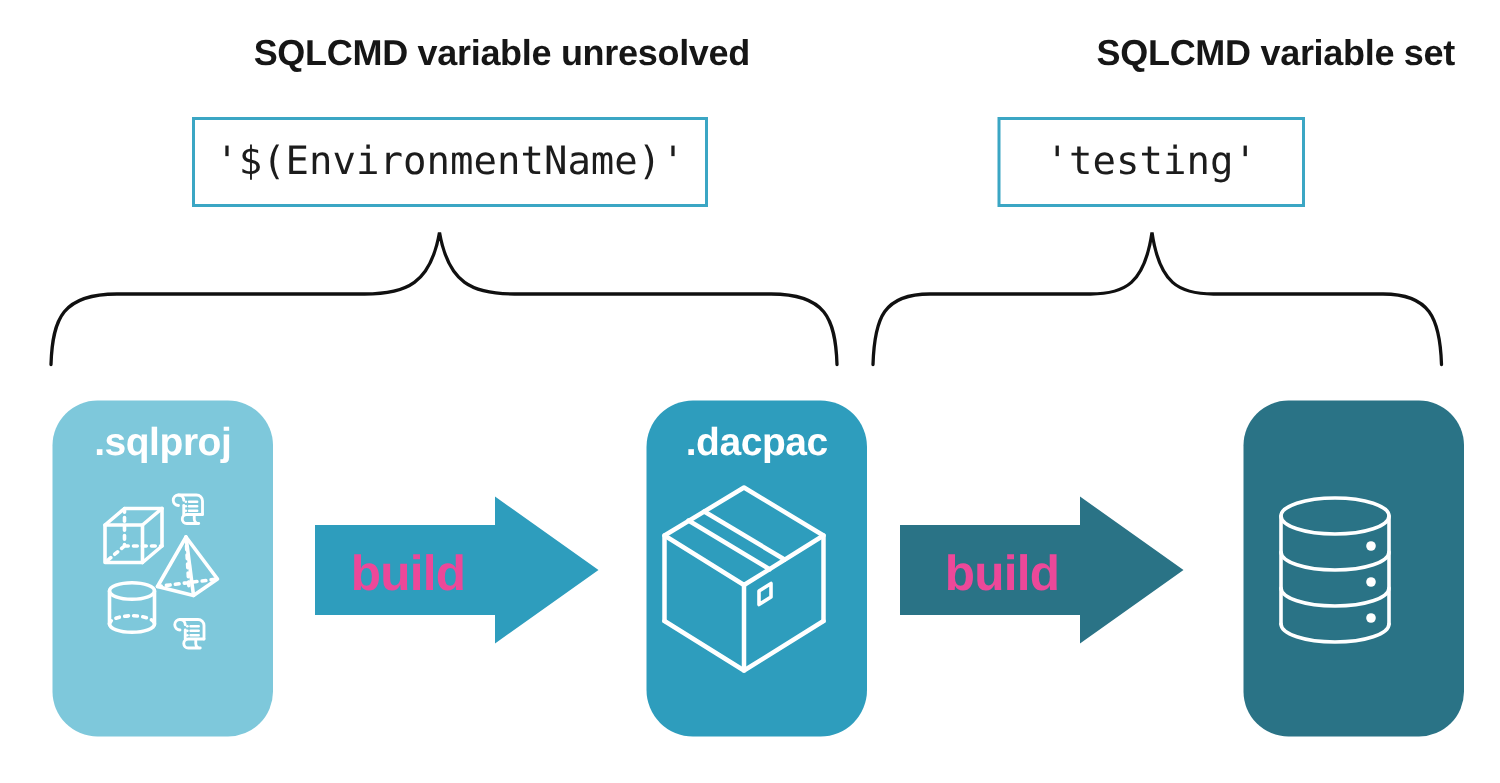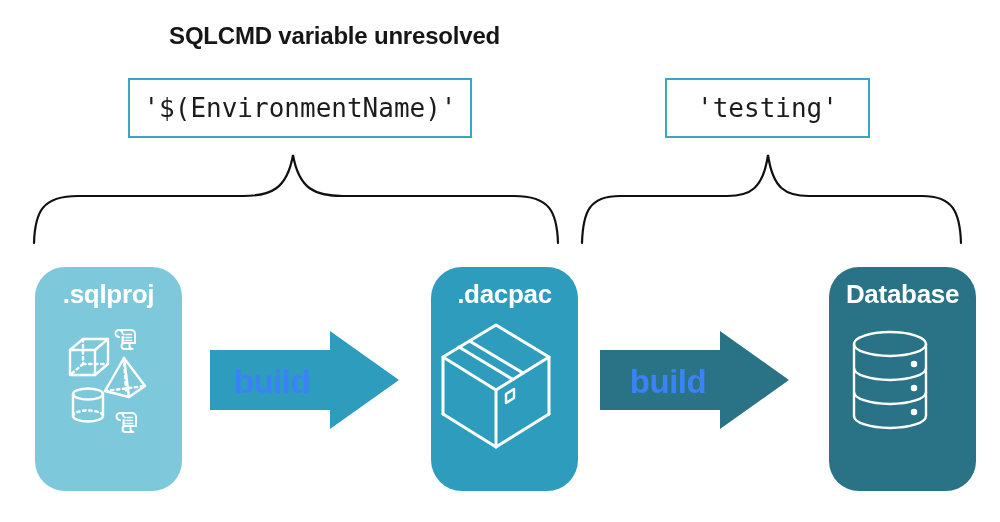--- a/index.html
+++ b/index.html
@@ -54,6 +54,7 @@
 <div class="canvas">
 
   <div class="heading" id="h-left">SQLCMD variable unresolved</div>
+  <div class="heading" id="h-right">SQLCMD variable set</div>
 
   <div class="codebox" id="box-right" style="border-color: rgb(59, 166, 196);">
     <span class="code">'testing'</span>

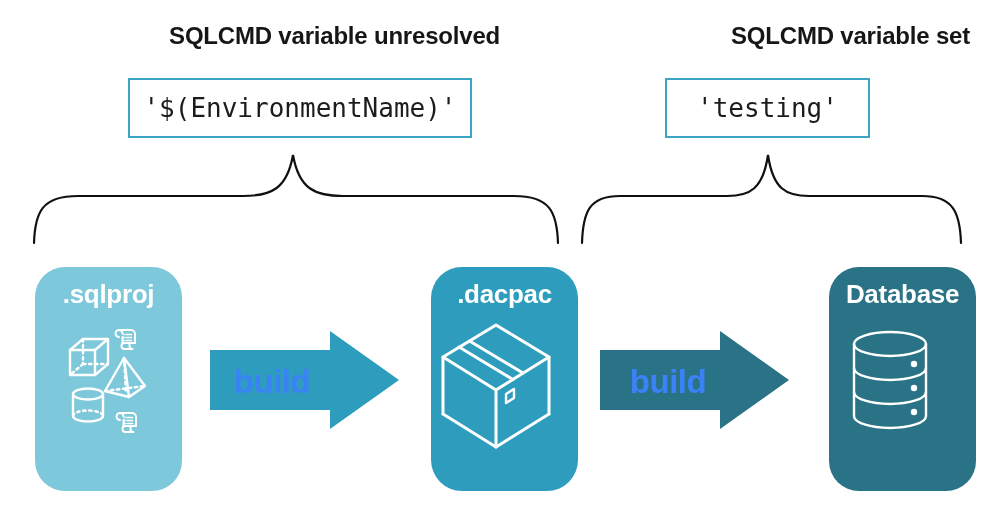--- a/index.html
+++ b/index.html
@@ -126,7 +126,6 @@
   </div>
 
   <div class="card" id="card-database" style="background-color: rgb(42, 115, 134);">
-    <div class="card-label">Database</div>
     <svg class="card-icon" viewBox="0 0 147 224">
       <ellipse class="icon-stroke" cx="61" cy="77" rx="36" ry="12"></ellipse>
       <path class="icon-stroke" d="M25 77 V149 M97 77 V149"></path>

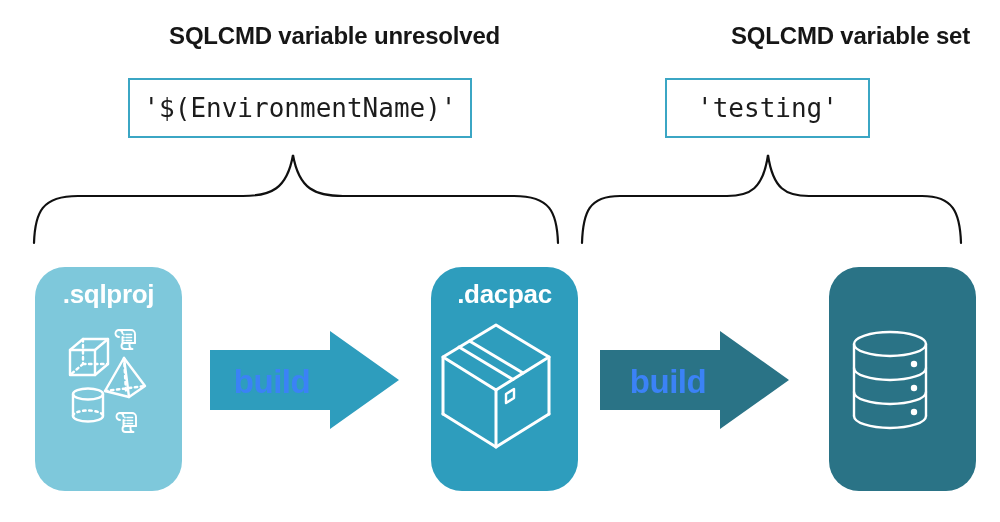--- a/index.html
+++ b/index.html
@@ -43,7 +43,7 @@
   .dash{stroke-dasharray:2.5 3.5;}
   .arrow-label{
     position:absolute;top:350px;height:64px;display:flex;align-items:center;justify-content:center;
-    font-size:33px;font-weight:bold;color:#3b82f6;letter-spacing:-0.5px;
+    font-size:33px;font-weight:bold;color:#ec4899;letter-spacing:-0.5px;
   }
   #lbl-build{left:210px;width:124px;}
   #lbl-deploy{left:606px;width:124px;}

